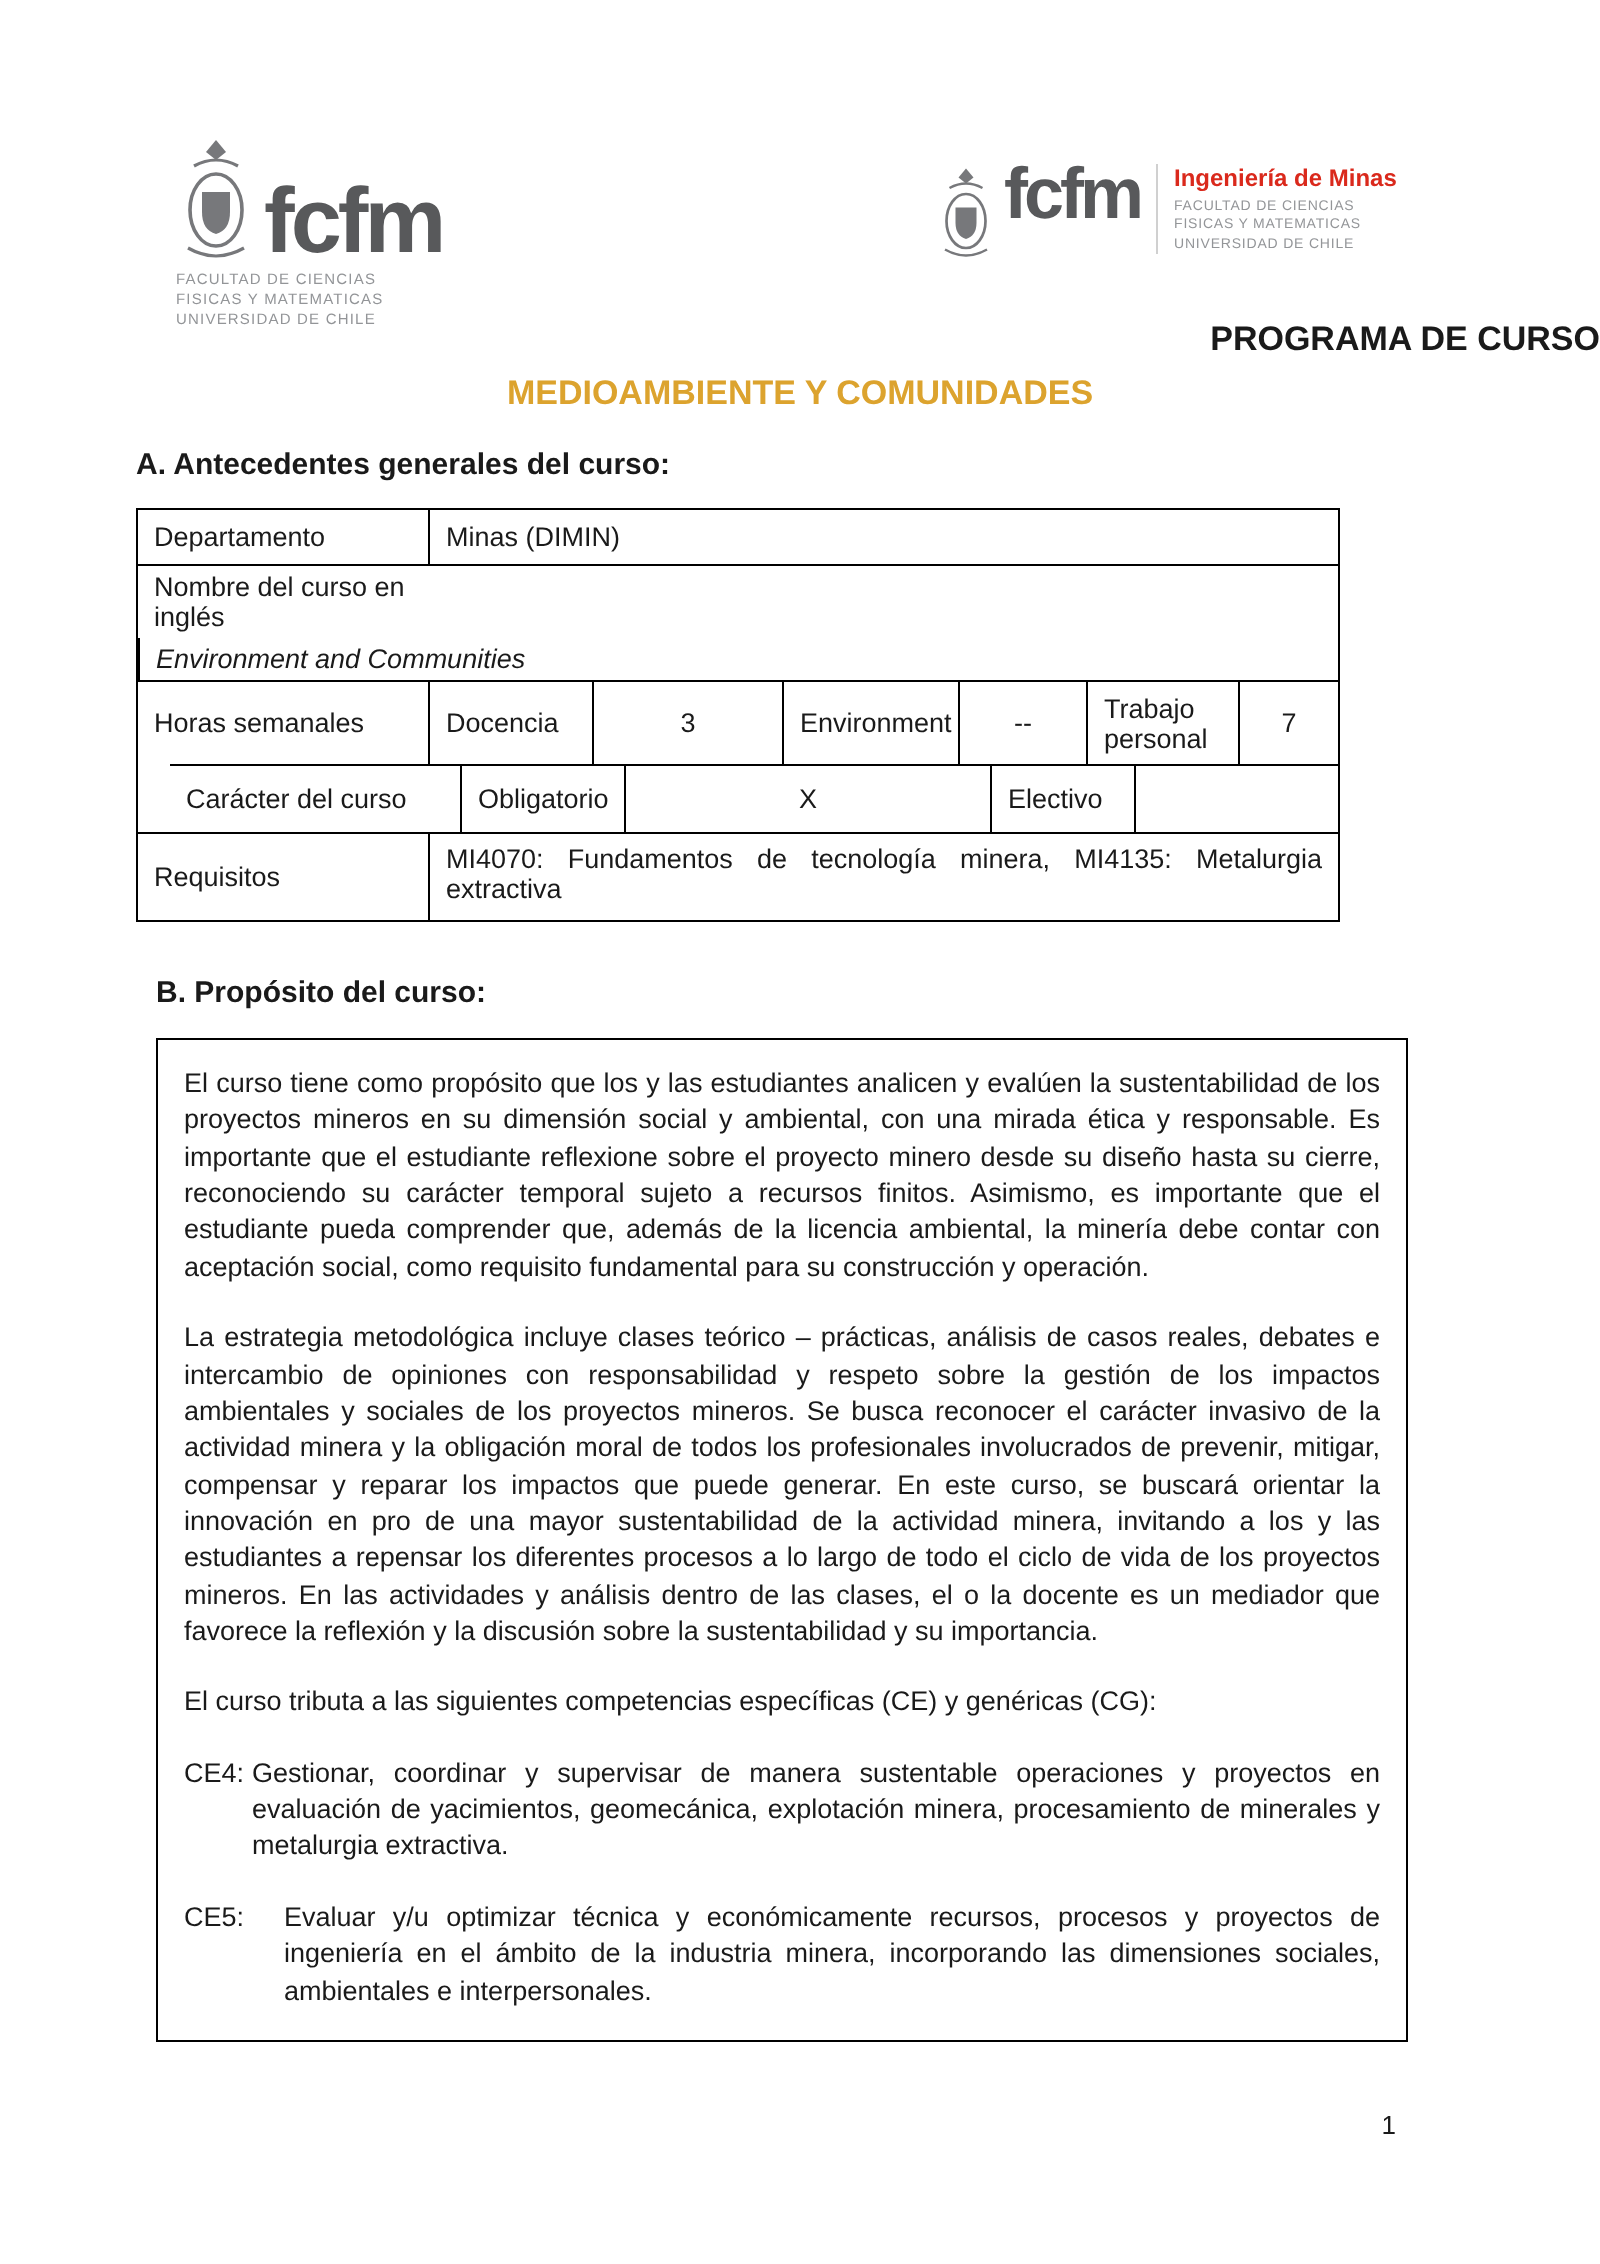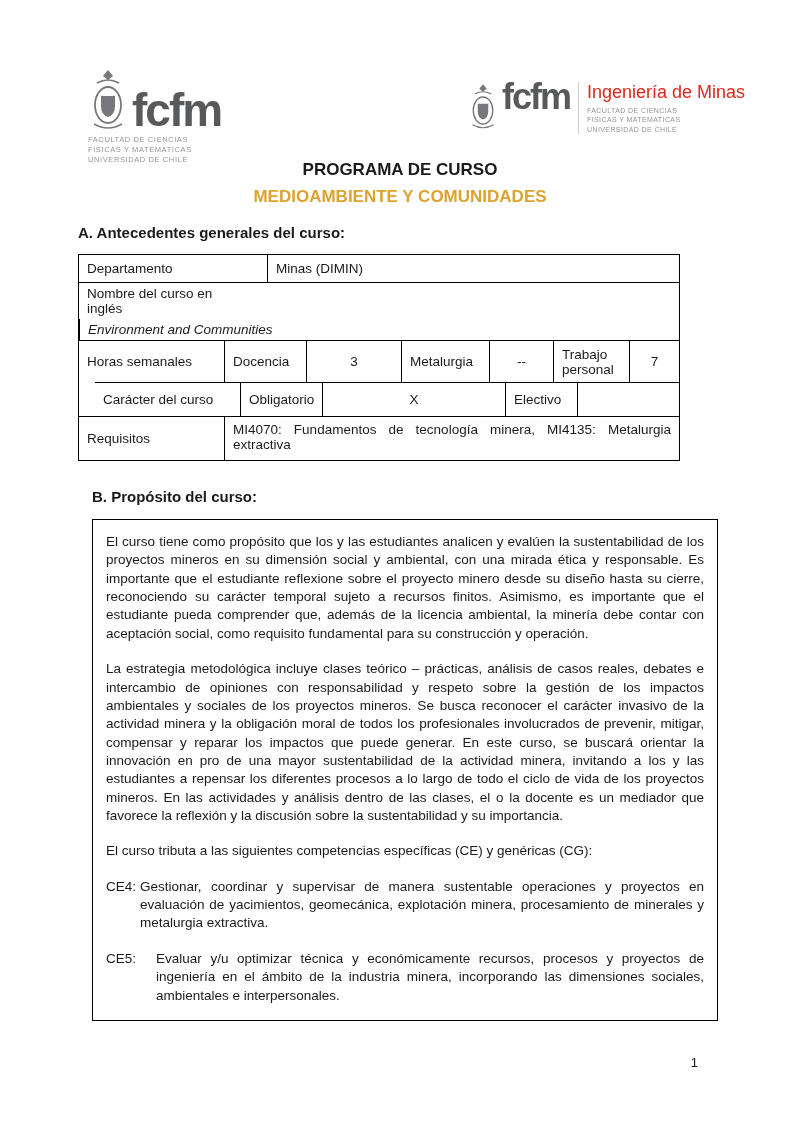--- a/index.html
+++ b/index.html
@@ -33,7 +33,7 @@
   .logo-sub { margin-top: 5px; color: #939598; font-size: 7.5px; letter-spacing: 0.6px; line-height: 1.35; }
   .logo-right-inner { display: flex; align-items: flex-start; }
   .dept-block { margin-left: 8px; border-left: 1px solid #d0d0d0; padding-left: 8px; }
-  .dept { color: #DA291C; font-weight: normal; font-size: 18px; margin-bottom: 3px; text-align: center; }
+  .dept { color: #DA291C; font-weight: bold; font-size: 12px; margin-bottom: 3px; text-align: center; }
   .dept-sub { color: #939598; font-size: 7px; letter-spacing: 0.4px; line-height: 1.35; }
 
   

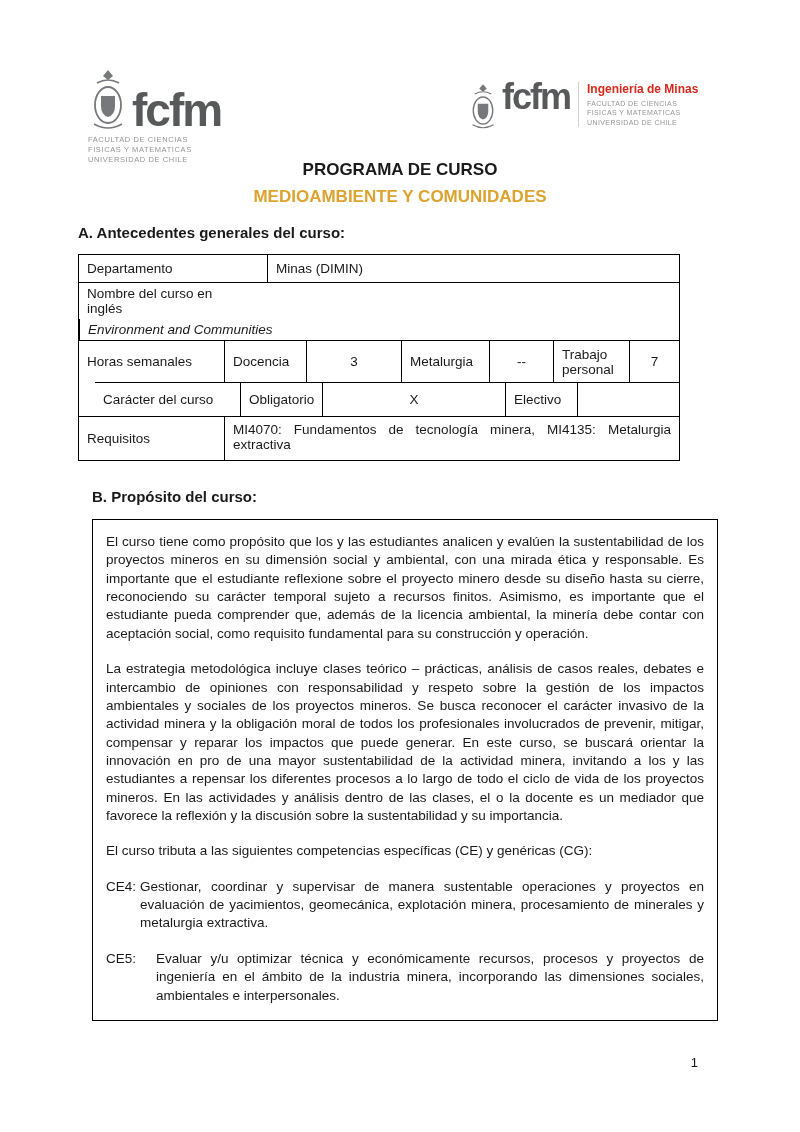--- a/index.html
+++ b/index.html
@@ -38,7 +38,7 @@
 
   
   .title-block { position: absolute; top: 160px; left: 0; width: 100%; text-align: center; }
-  .title-1 { font-size: 17px; font-weight: bold; color: #1a1a1a; }
+  .title-1 { font-size: 17px; font-weight: bold; color: #1a1a1a; text-align: right; }
   .title-2 { font-size: 17px; font-weight: bold; color: #DCA32E; margin-top: 7px; }
 
   

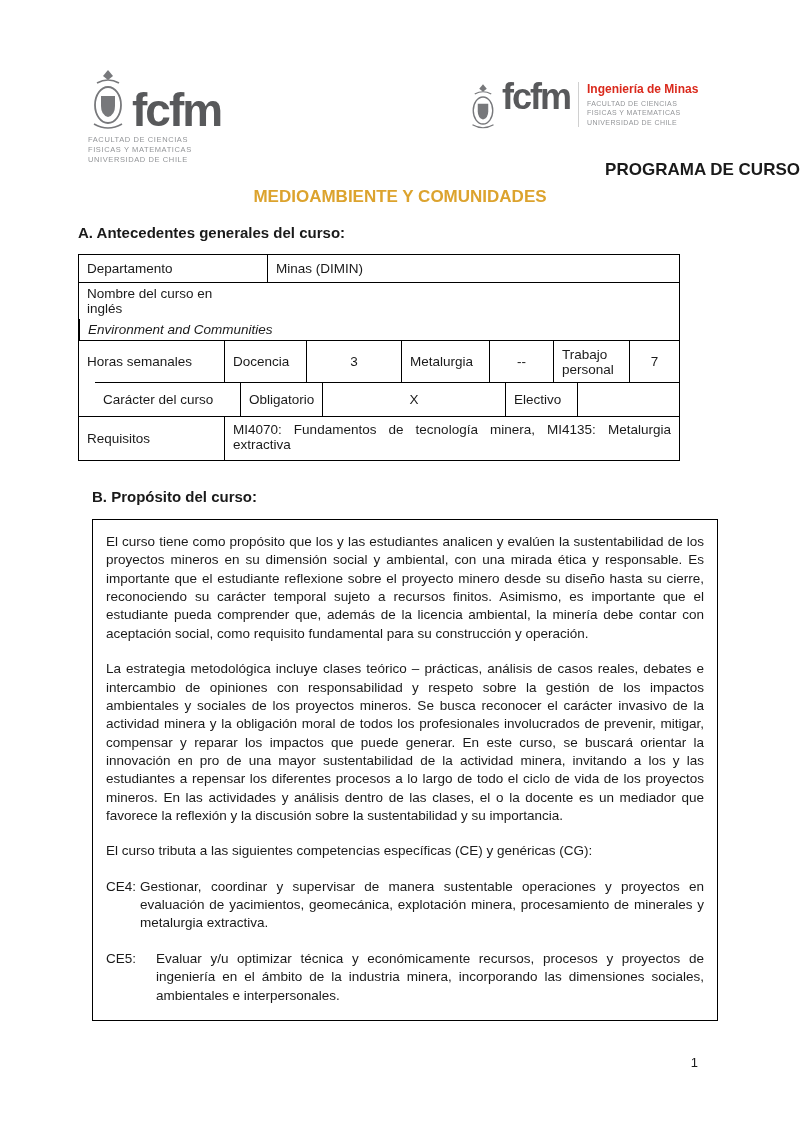--- a/index.html
+++ b/index.html
@@ -42,7 +42,7 @@
   .title-2 { font-size: 17px; font-weight: bold; color: #DCA32E; margin-top: 7px; }
 
   
-  .sec-a { position: absolute; top: 224px; left: 78px; width: 644px; }
+  .sec-a { position: absolute; top: 224px; left: 68px; width: 644px; }
   .sec-heading { font-size: 15px; font-weight: bold; }
 
   .t { width: 602px; border: 1px solid #000; margin-top: 13px; font-size: 13.5px; }

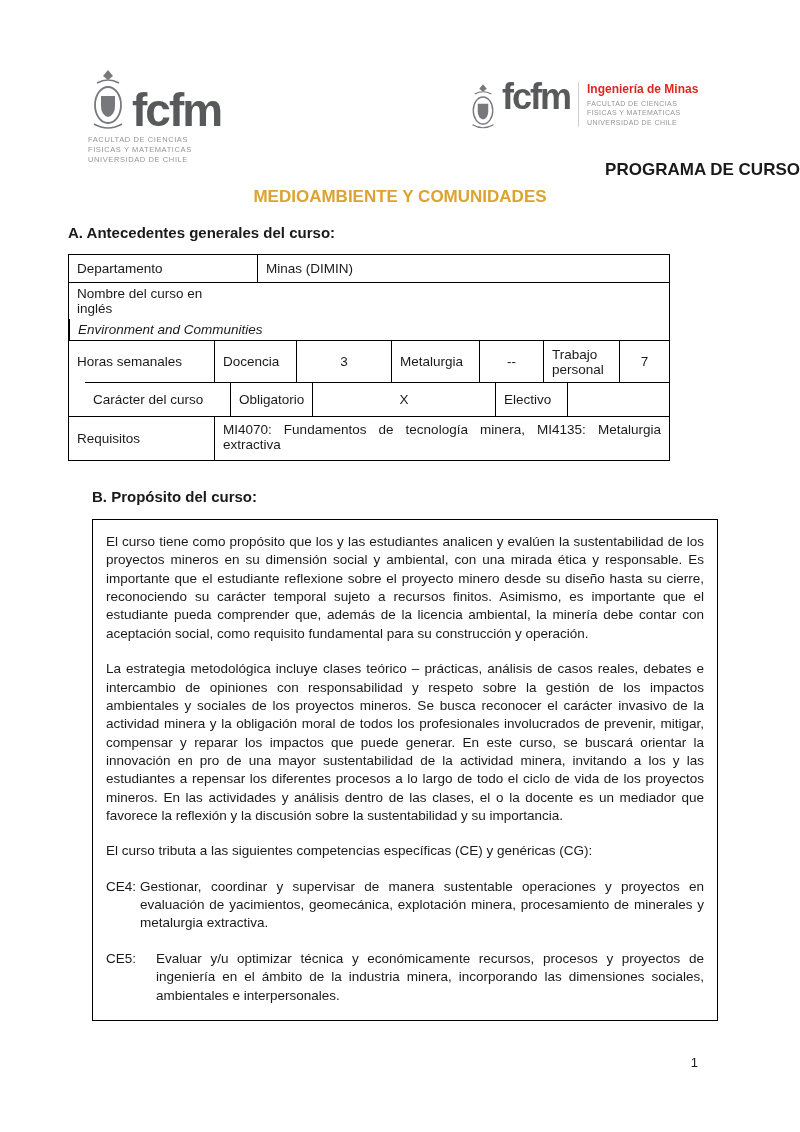--- a/index.html
+++ b/index.html
@@ -47,7 +47,7 @@
 
   .t { width: 602px; border: 1px solid #000; margin-top: 13px; font-size: 13.5px; }
   .tr { display: flex; border-top: 1px solid #000; }
-  .tr:first-child { border-top: none; gap: 43px; }
+  .tr:first-child { border-top: none; }
   .td {
     border-left: 1px solid #000;
     padding: 3px 8px;

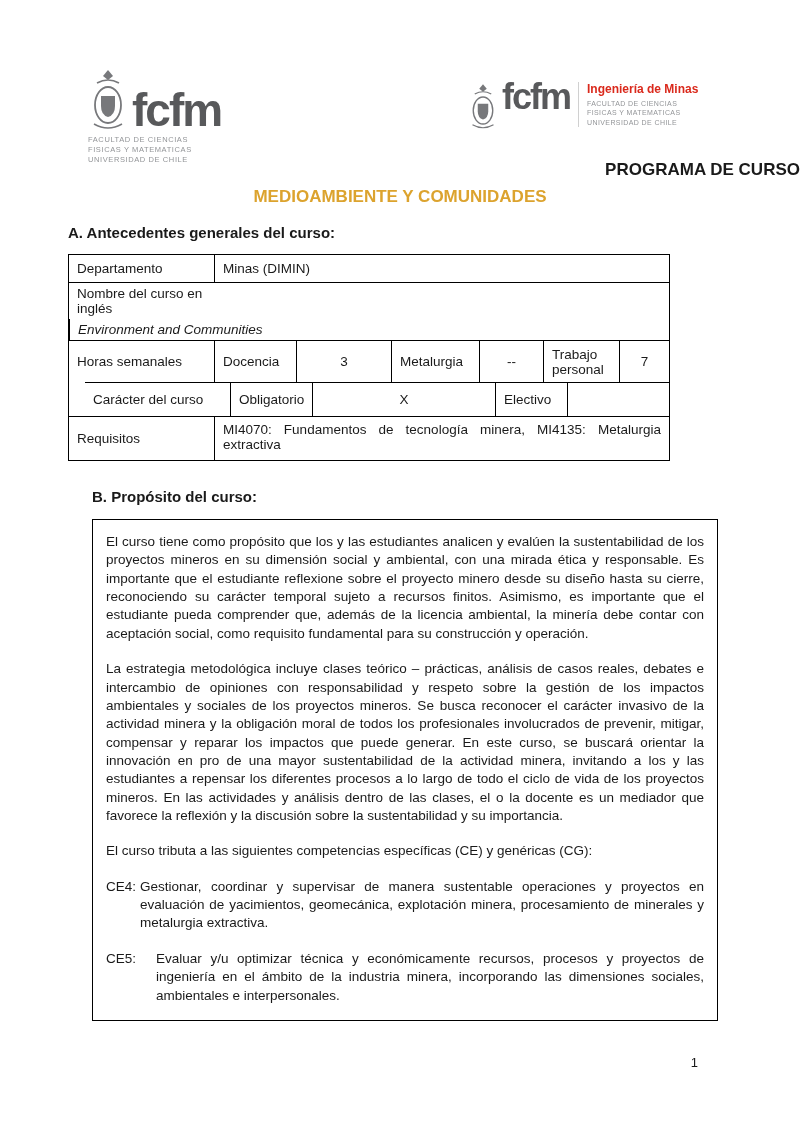--- a/index.html
+++ b/index.html
@@ -177,7 +177,7 @@
         <div class="td w-label">Horas semanales</div>
         <div class="td w-doc">Docencia</div>
         <div class="td w-docval c">3</div>
-        <div class="td w-aux">Metalurgia</div>
+        <div class="td w-aux">Environment</div>
         <div class="td w-auxval c">--</div>
         <div class="td w-trab">Trabajo personal</div>
         <div class="td fill c">7</div>

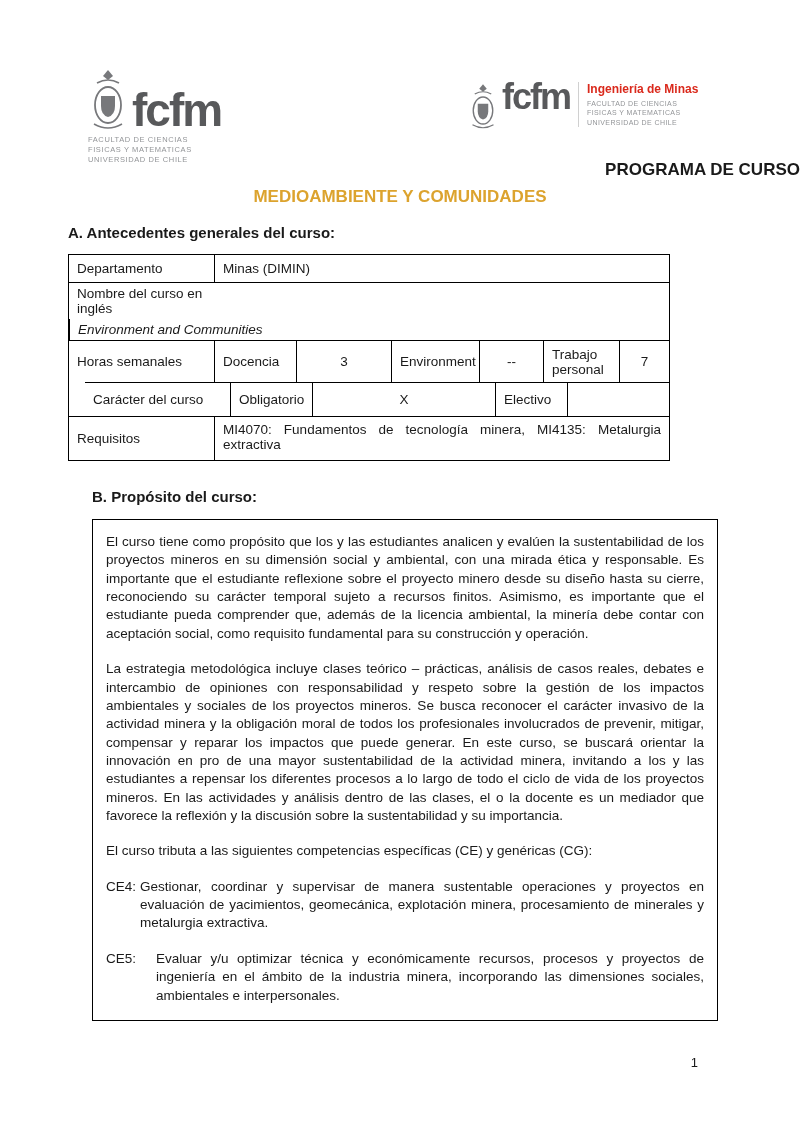--- a/index.html
+++ b/index.html
@@ -80,7 +80,7 @@
   .req-cell { display: block; text-align: justify; padding-top: 5px; }
 
   
-  .sec-b { position: absolute; top: 488px; left: 92px; width: 626px; }
+  .sec-b { position: absolute; top: 488px; left: 78px; width: 626px; }
   .prop-box {
     margin-top: 14px;
     border: 1px solid #000;

